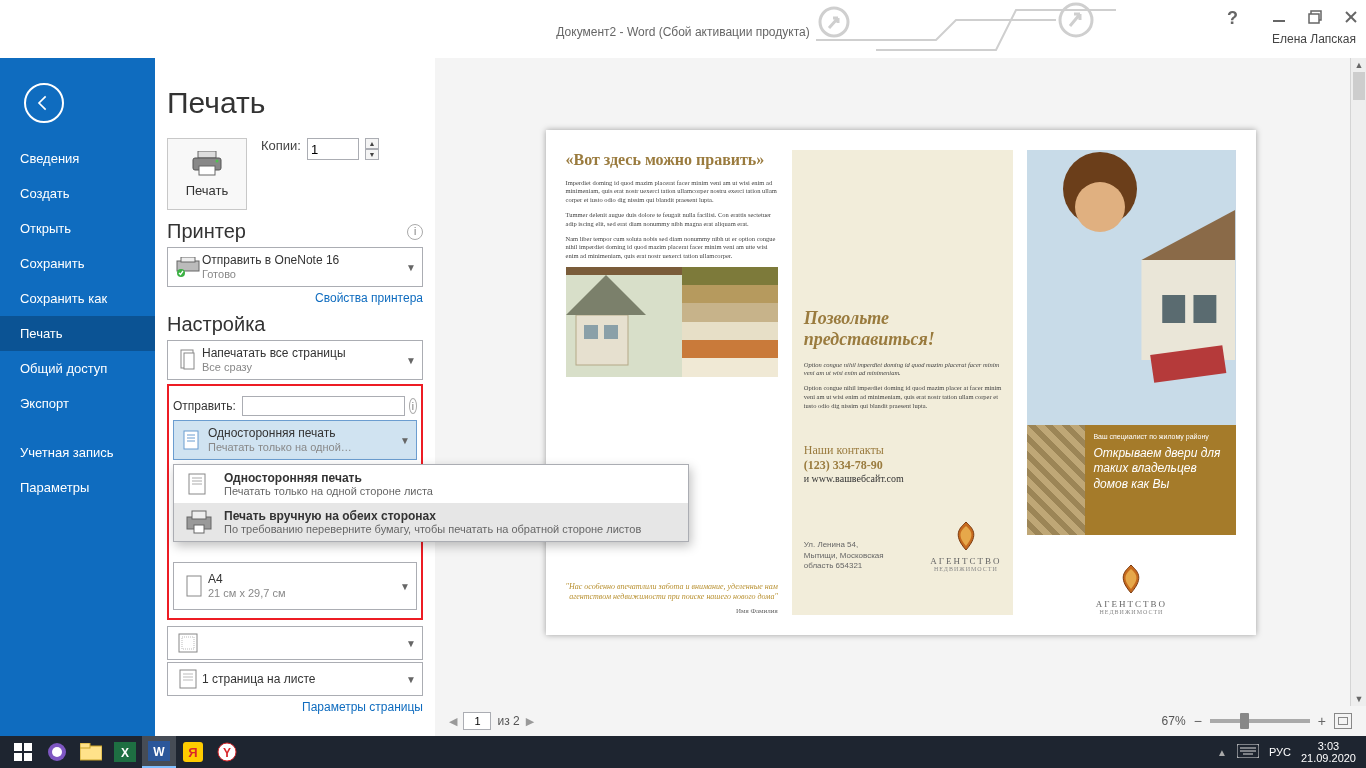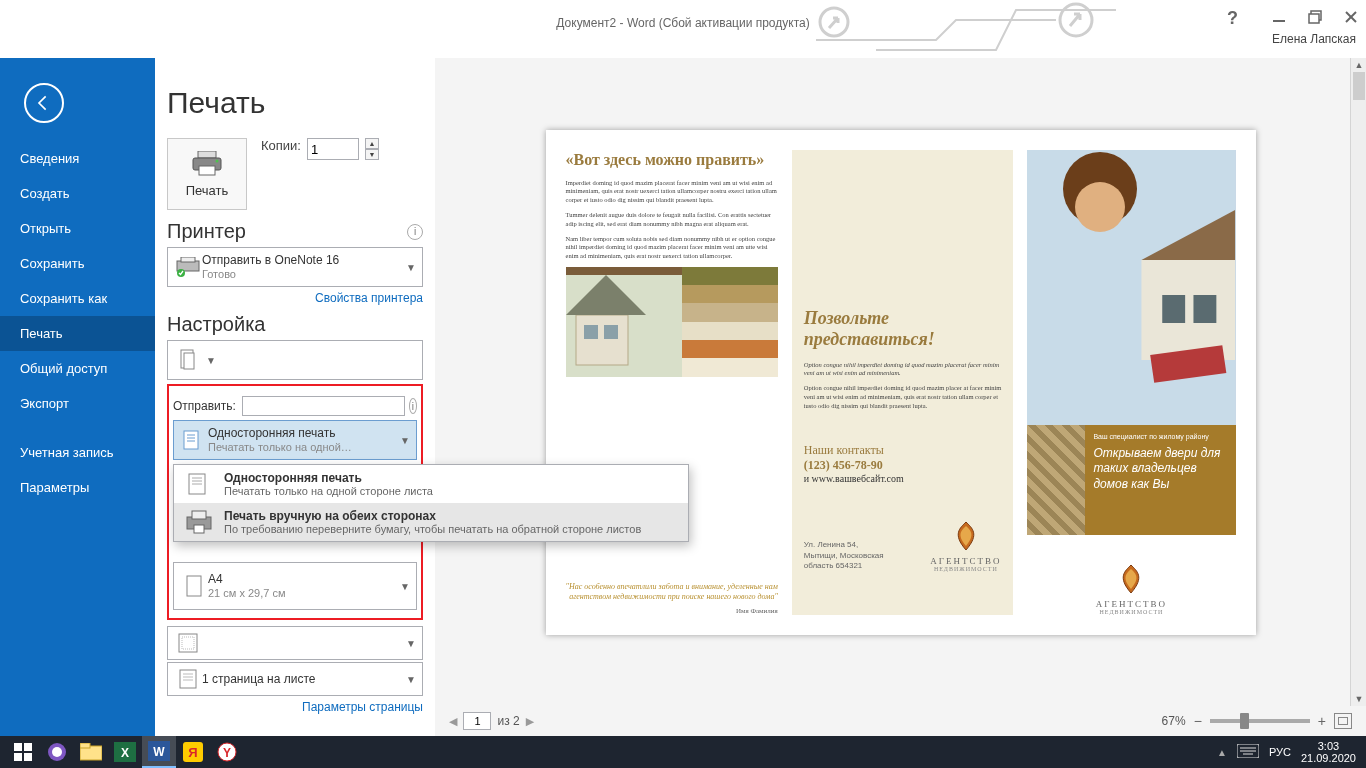--- a/index.html
+++ b/index.html
@@ -9,7 +9,7 @@
 
 
 .titlebar { height: 58px; background: #fff; position: relative; display: flex; align-items: flex-start; }
-.titlebar .title { position: absolute; left: 50%; transform: translateX(-50%); top: 16px; font-size: 12px; color: #666; }
+.titlebar .title { position: absolute; left: 50%; transform: translateX(-50%); top: 25px; font-size: 12px; color: #666; }
 .titlebar .winbtns { position: absolute; right: 8px; top: 8px; display: flex; gap: 22px; align-items: center; }
 .winbtn-svg { width: 14px; height: 14px; color: #666; }
 .titlebar .qmark { font-size: 18px; color: #666; margin-right: 12px; cursor: pointer; font-weight: bold; }

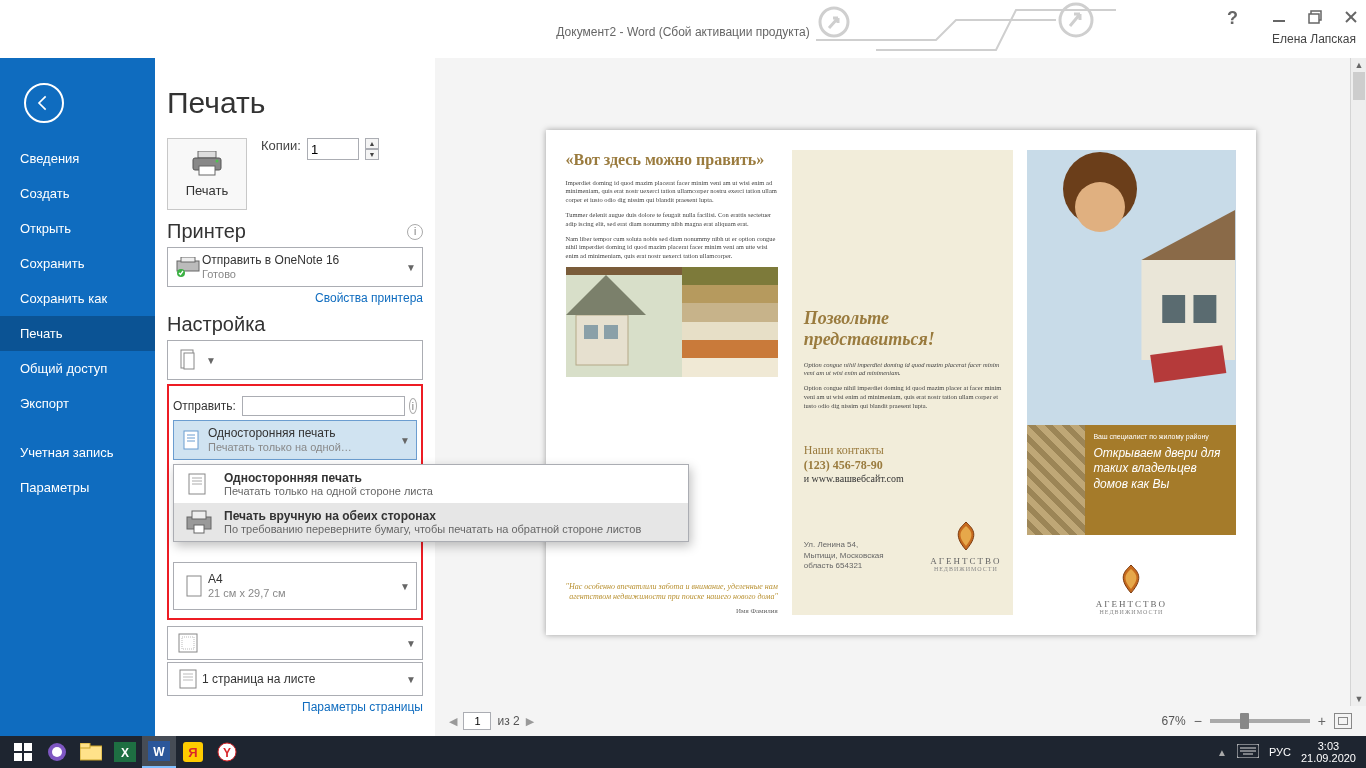--- a/index.html
+++ b/index.html
@@ -231,6 +231,10 @@
                 <rect x="7" y="5" width="10" height="16" fill="#fff" stroke="#888"></rect>
               </svg>
             </div>
+          <div class="txt">
+            <div>Напечатать все страницы</div>
+            <div class="l2">Все сразу</div>
+          </div>
           <div class="chev">▼</div>
         </div>
 

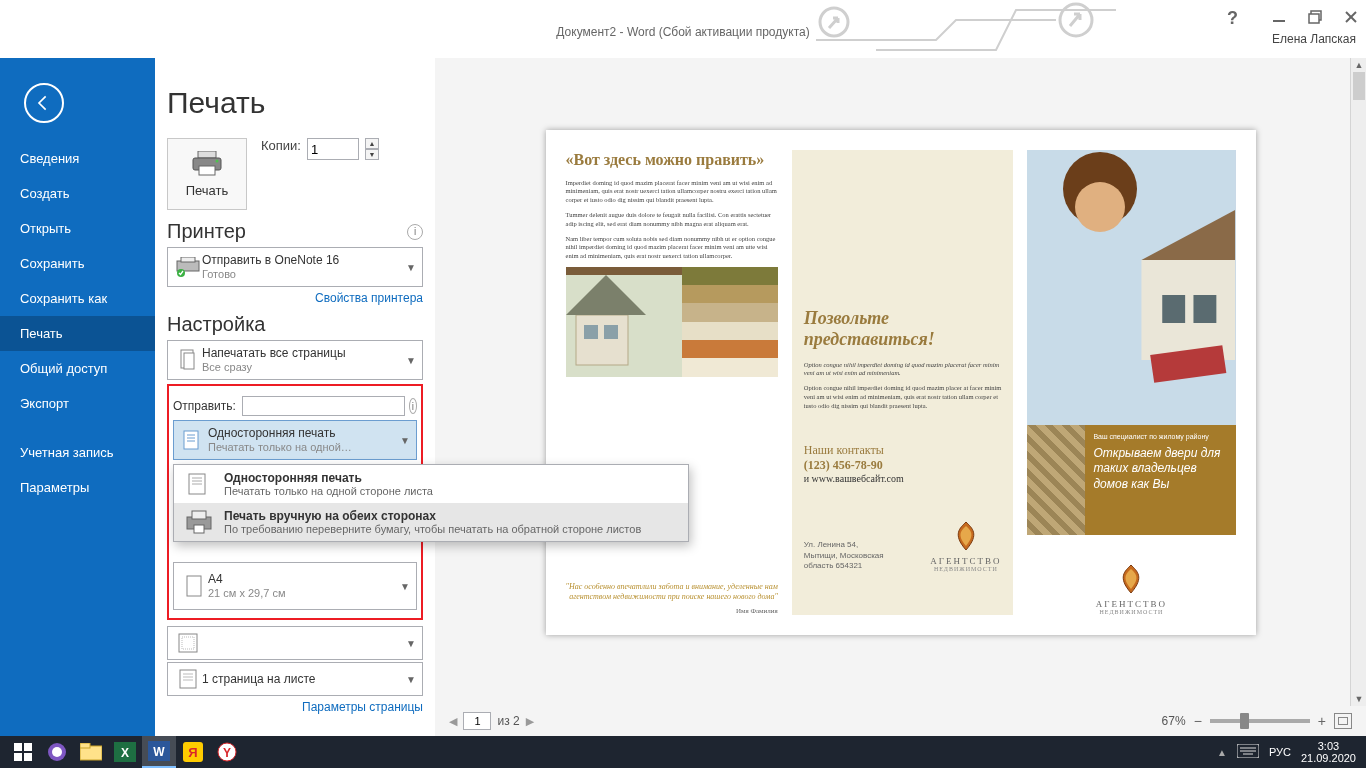--- a/index.html
+++ b/index.html
@@ -375,7 +375,7 @@
               <p>Option congue nihil imperdiet doming id quod mazim placer at facer minim veni am ut wisi enim ad minimeniam, quis erat nostr tation ullam corper et iusto odio dig nissim qui blandit praesent lupta.</p>
               <div style="height:26px"></div>
               <div class="contact-h">Наши контакты</div>
-              <div class="phone">(123) 456-78-90</div>
+              <div class="phone">(123) 334-78-90</div>
               <div class="site">и www.вашвебсайт.com</div>
               <div style="height:30px"></div>
               <div style="display:flex;align-items:flex-end;gap:10px">

